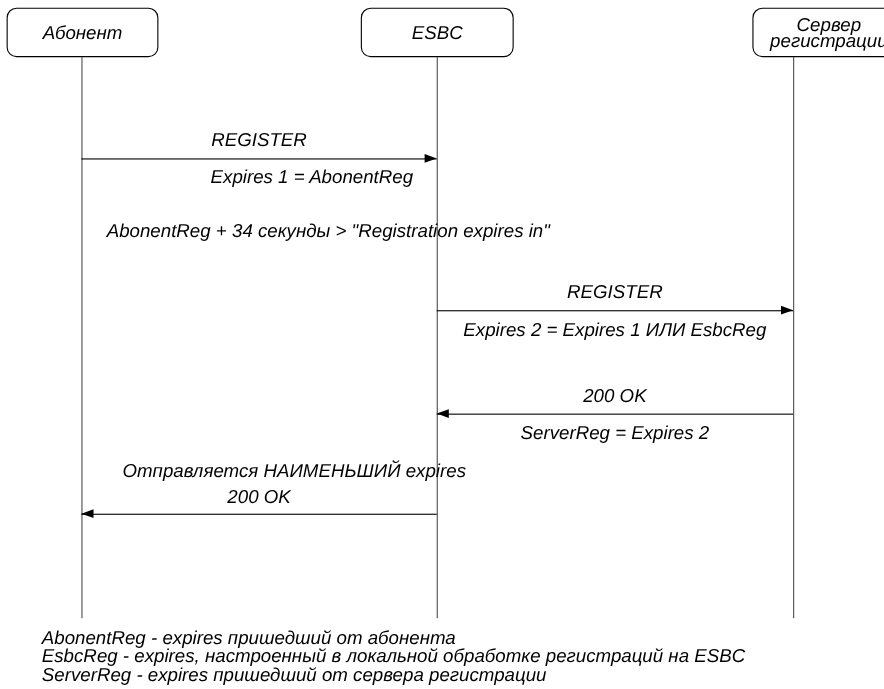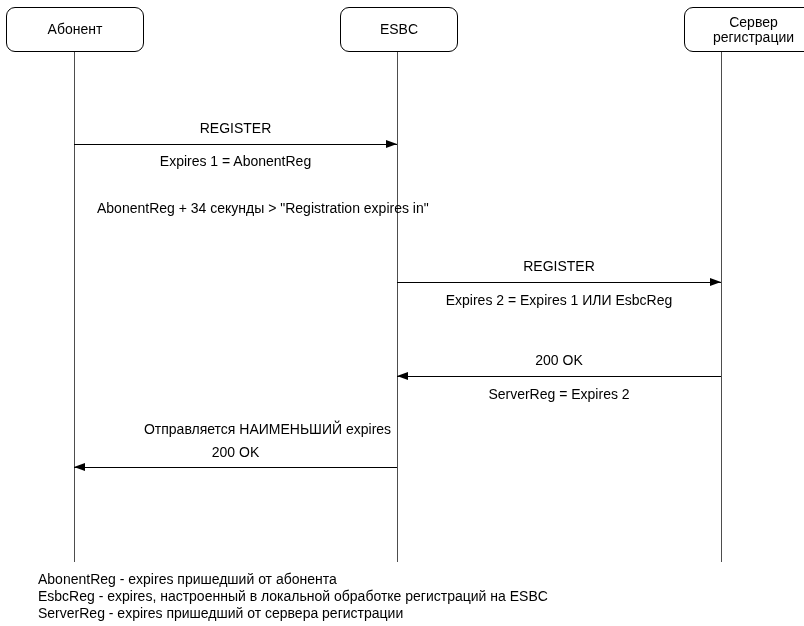--- a/index.html
+++ b/index.html
@@ -15,7 +15,8 @@
     background: #ffffff;
     overflow: hidden;
     color: #000000;
-    font-size: 14px;
+    font-size: 17px;
+    font-style: italic;
   }
   .actor-box {
     position: absolute;

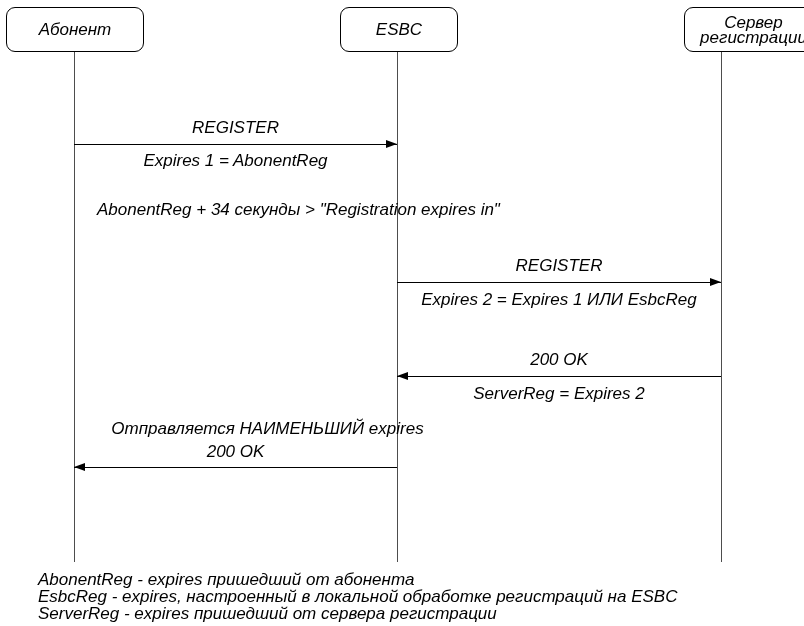--- a/index.html
+++ b/index.html
@@ -111,7 +111,7 @@
   <div class="actor-box" style="left:6px; width:138px;">
     <div class="actor-label">Абонент</div>
   </div>
-  <div class="actor-box" style="left:340px; width:118px;">
+  <div class="actor-box" style="left:328px; width:139px;">
     <div class="actor-label">ESBC</div>
   </div>
   <div class="actor-box" style="left:684px; width:139px;">

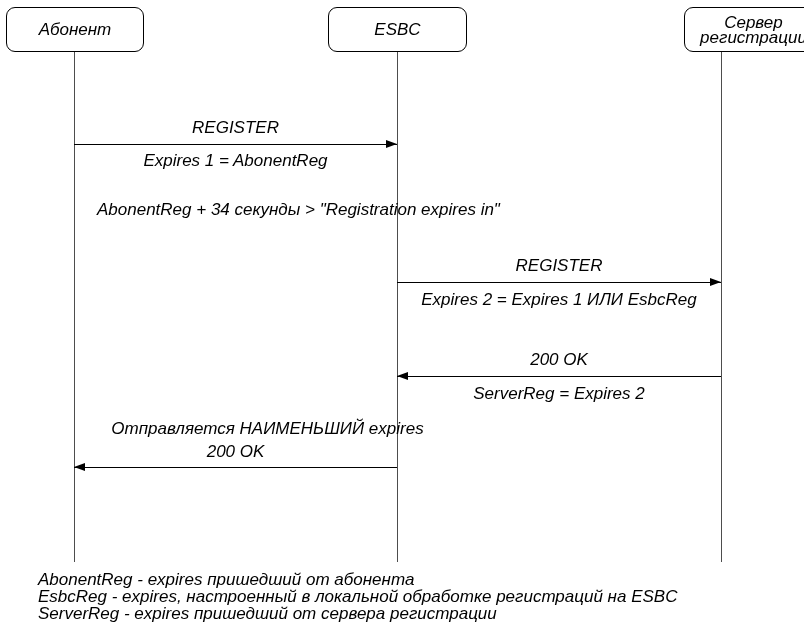--- a/index.html
+++ b/index.html
@@ -122,7 +122,7 @@
   <div class="arrow" style="left:74px; top:144px; width:323px;">
     <span class="head-right"></span>
   </div>
-  <div class="msg-label" style="left:74px; top:153px; width:323px;">Expires 1 = AbonentReg</div>
+  <div class="msg-label" style="left:74px; top:153px; width:323px;padding-left:48px;">Expires 1 = AbonentReg</div>
 
   <div class="note-text">AbonentReg + 34 секунды &gt; "Registration expires in"</div>
 

